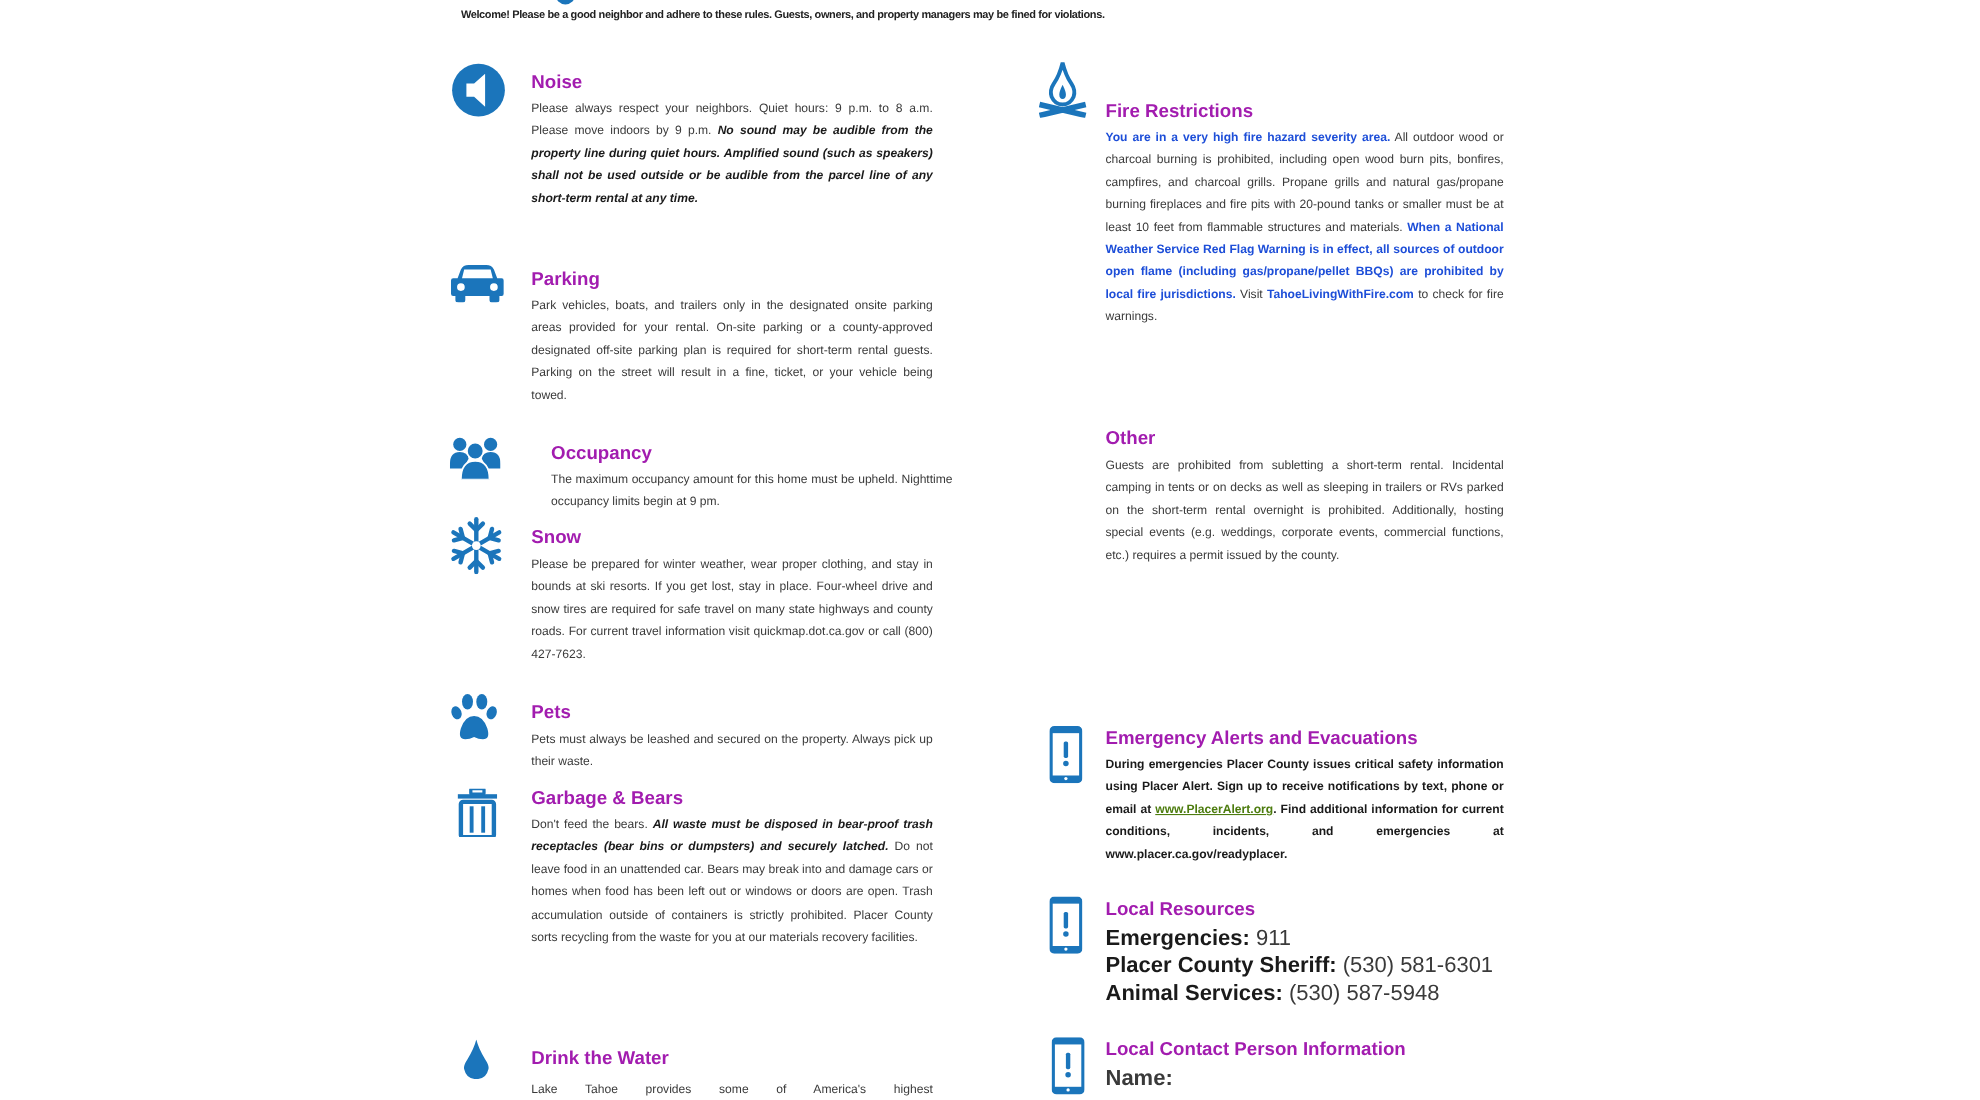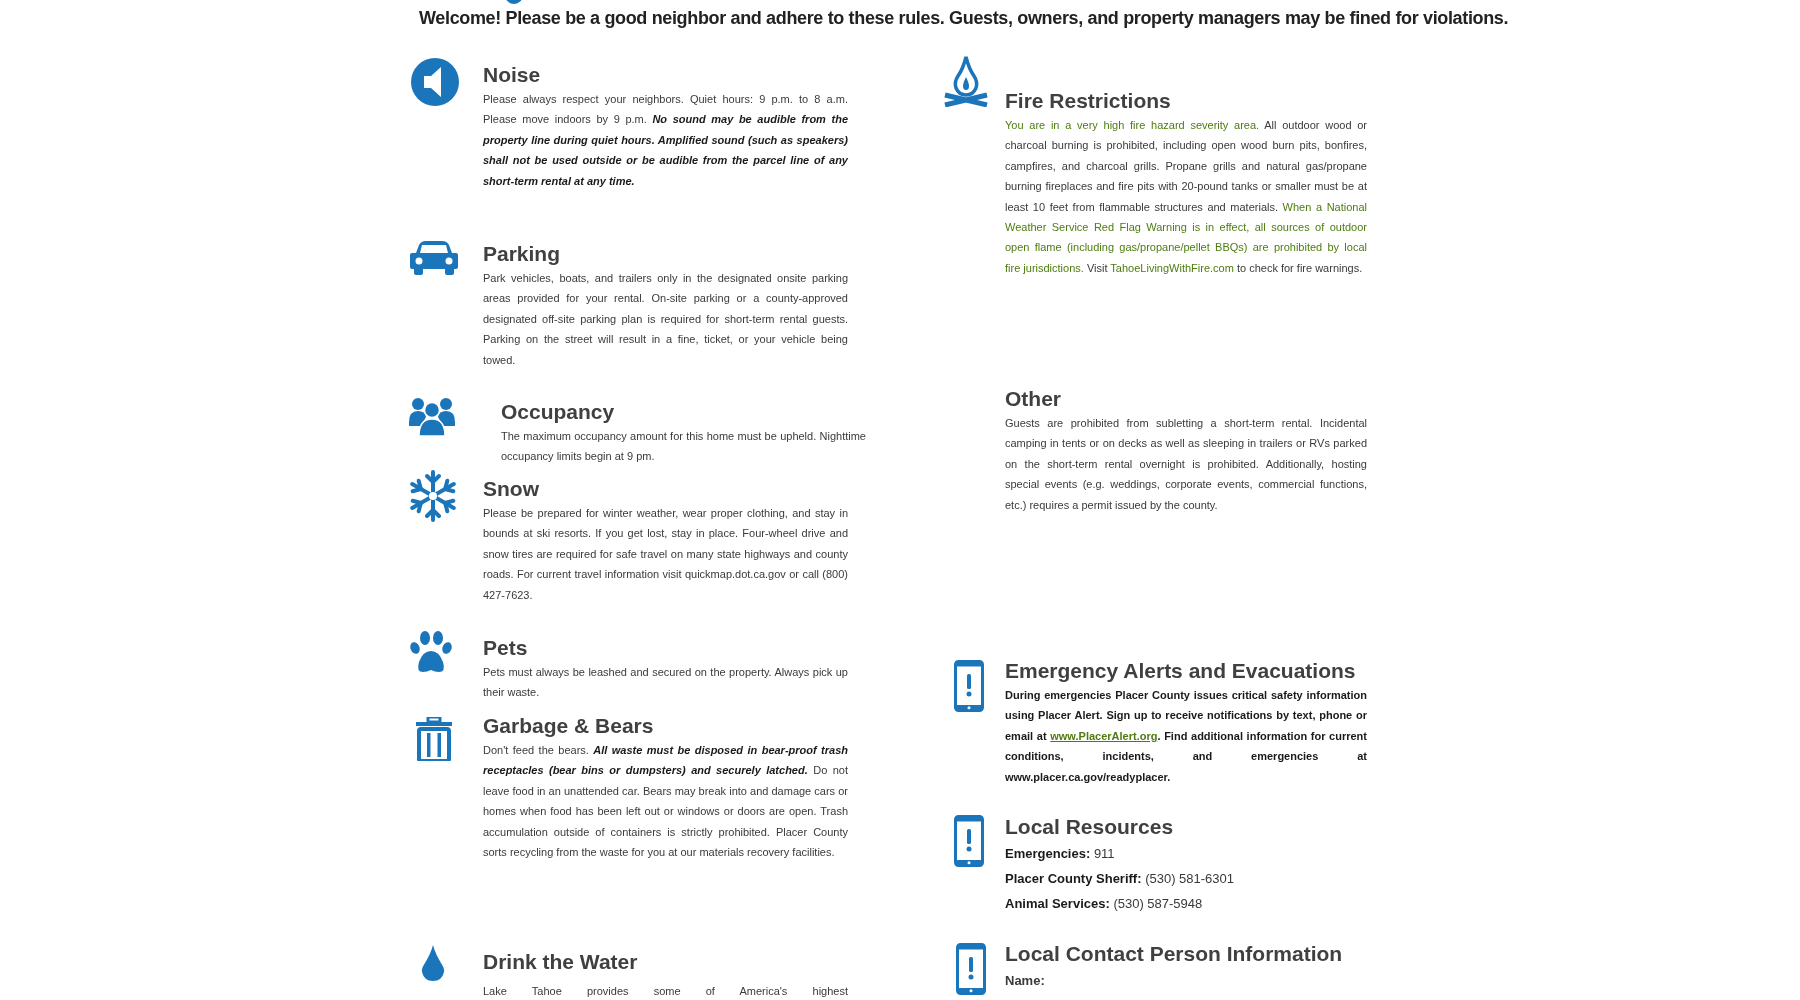--- a/index.html
+++ b/index.html
@@ -8,7 +8,7 @@
   .page { position:absolute; left:0; top:0; width:1800px; height:1000px; }
   .title-frag { position:absolute; left:505px; top:-10px; width:18px; height:14px;
                 background:#1b75bb; border-radius:0 0 9px 9px; }
-  .welcome { position:absolute; left:419px; top:8px; width:960px; font-size:18px;
+  .welcome { position:absolute; left:419px; top:8px; width:960px; font-size:10px;
              font-weight:bold; color:#222222; letter-spacing:-0.35px; white-space:nowrap; }
   .section { position:absolute; }
   .icon { position:absolute; }

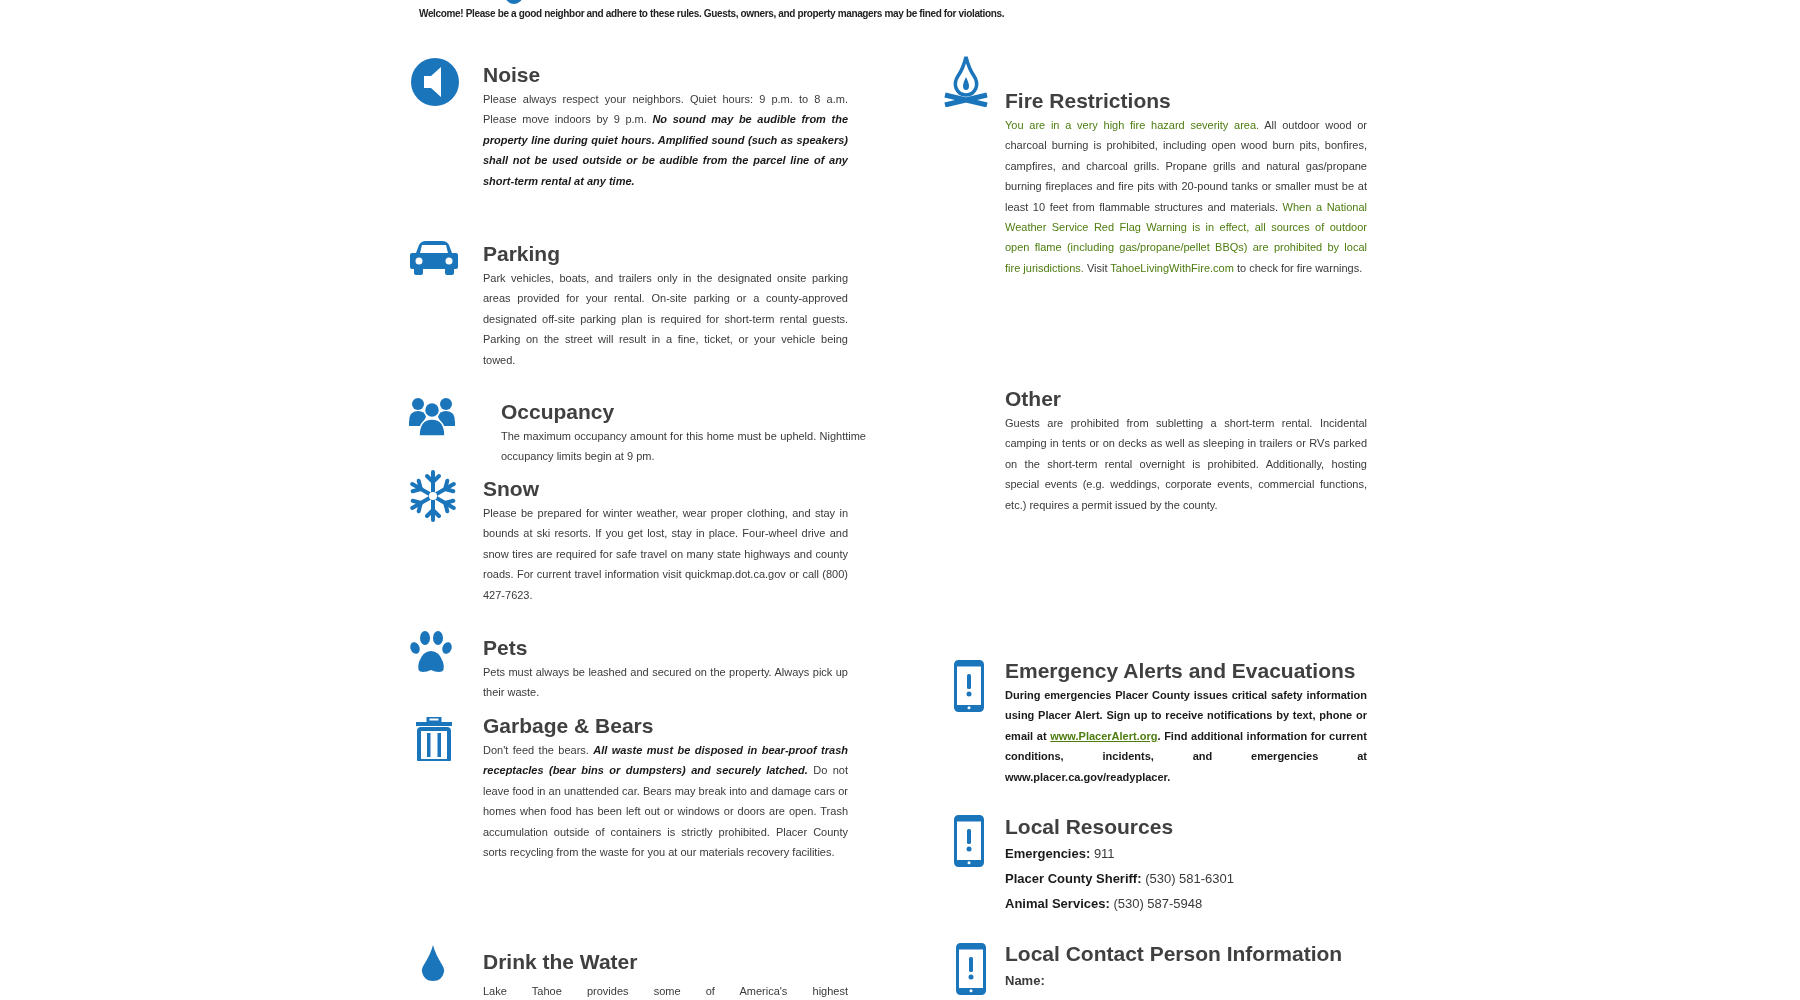--- a/index.html
+++ b/index.html
@@ -13,7 +13,7 @@
   .section { position:absolute; }
   .icon { position:absolute; }
   .icon svg { display:block; }
-  .heading { font-size:21px; font-weight:bold; color:#404040; line-height:22px; margin:0 0 3px 0; }
+  .heading { font-size:17px; font-weight:bold; color:#a21caf; line-height:22px; margin:0 0 3px 0; }
   .body { font-size:11px; line-height:20.4px; text-align:justify; color:#3a3a3a; }
   .bi { font-weight:bold; font-style:italic; color:#1a1a1a; }
   .red { color:#4d7c0f; font-weight:normal; }

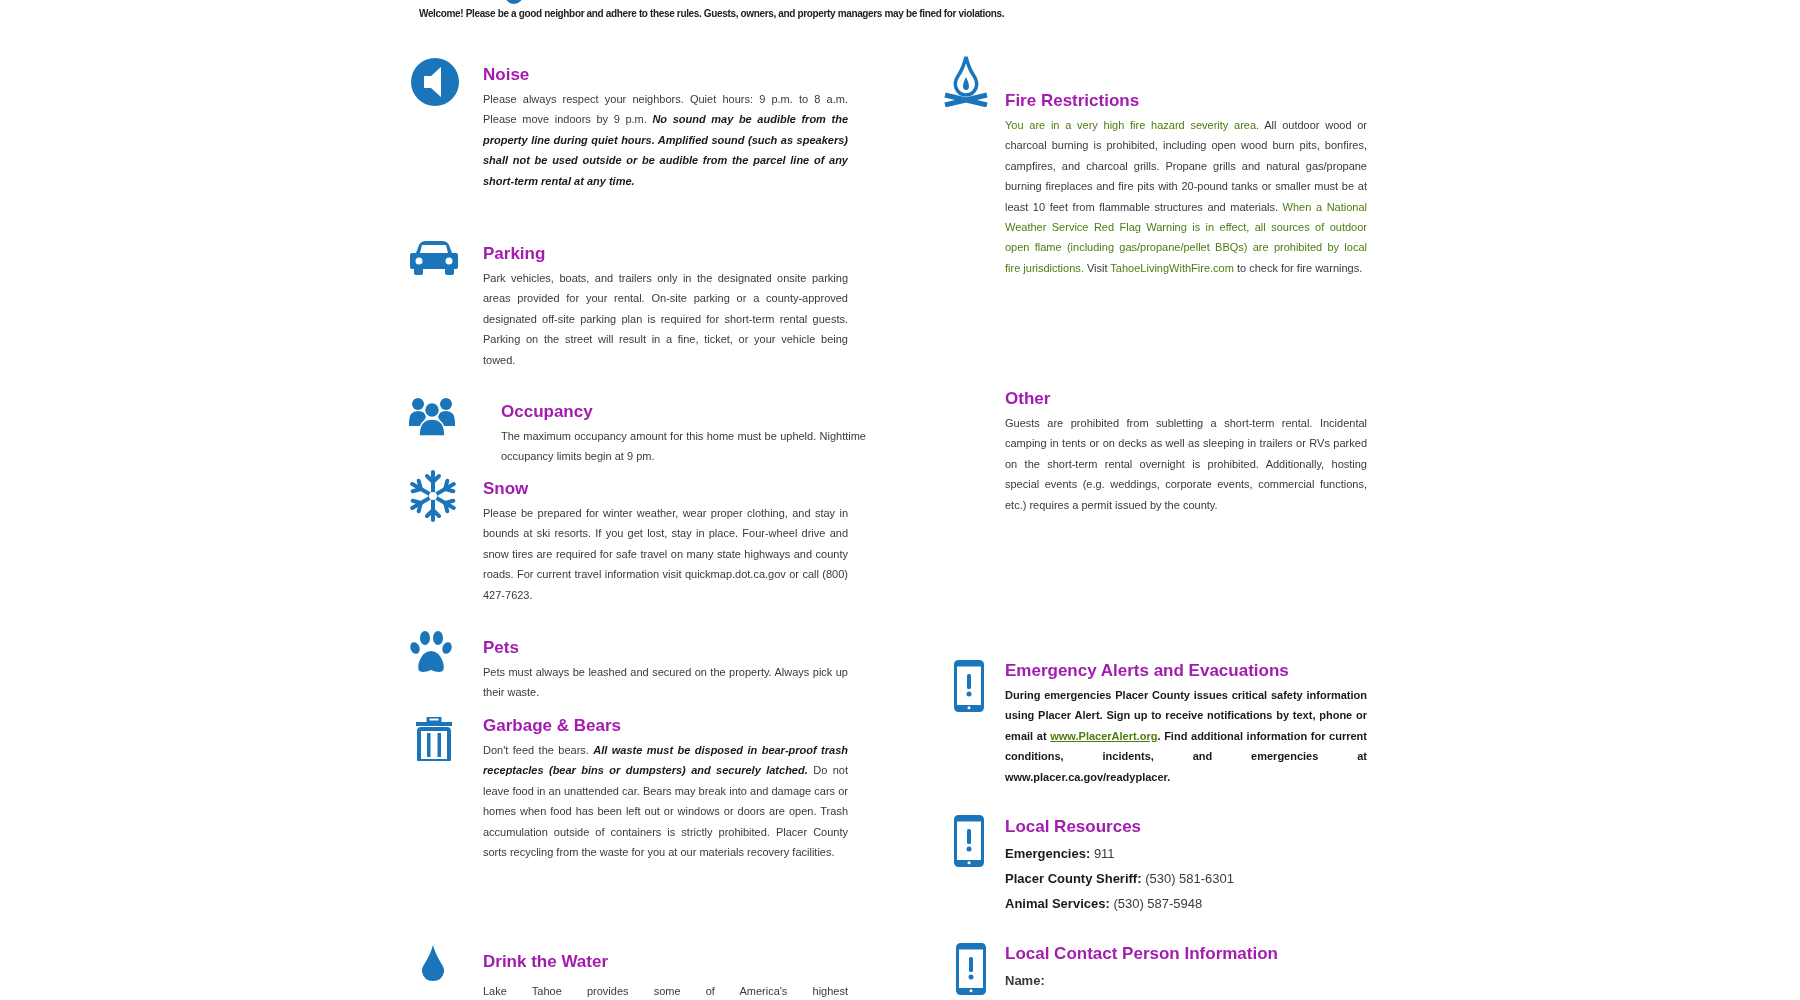--- a/index.html
+++ b/index.html
@@ -16,7 +16,7 @@
   .heading { font-size:17px; font-weight:bold; color:#a21caf; line-height:22px; margin:0 0 3px 0; }
   .body { font-size:11px; line-height:20.4px; text-align:justify; color:#3a3a3a; }
   .bi { font-weight:bold; font-style:italic; color:#1a1a1a; }
-  .red { color:#4d7c0f; font-weight:normal; }
+  .red { color:#1d4ed8; font-weight:bold; }
   .link { color:#4d7c0f; text-decoration:underline; font-weight:bold; cursor:pointer; }
   .bold { font-weight:bold; color:#1a1a1a; }
   .res-row { font-size:13px; line-height:25px; color:#3a3a3a; }

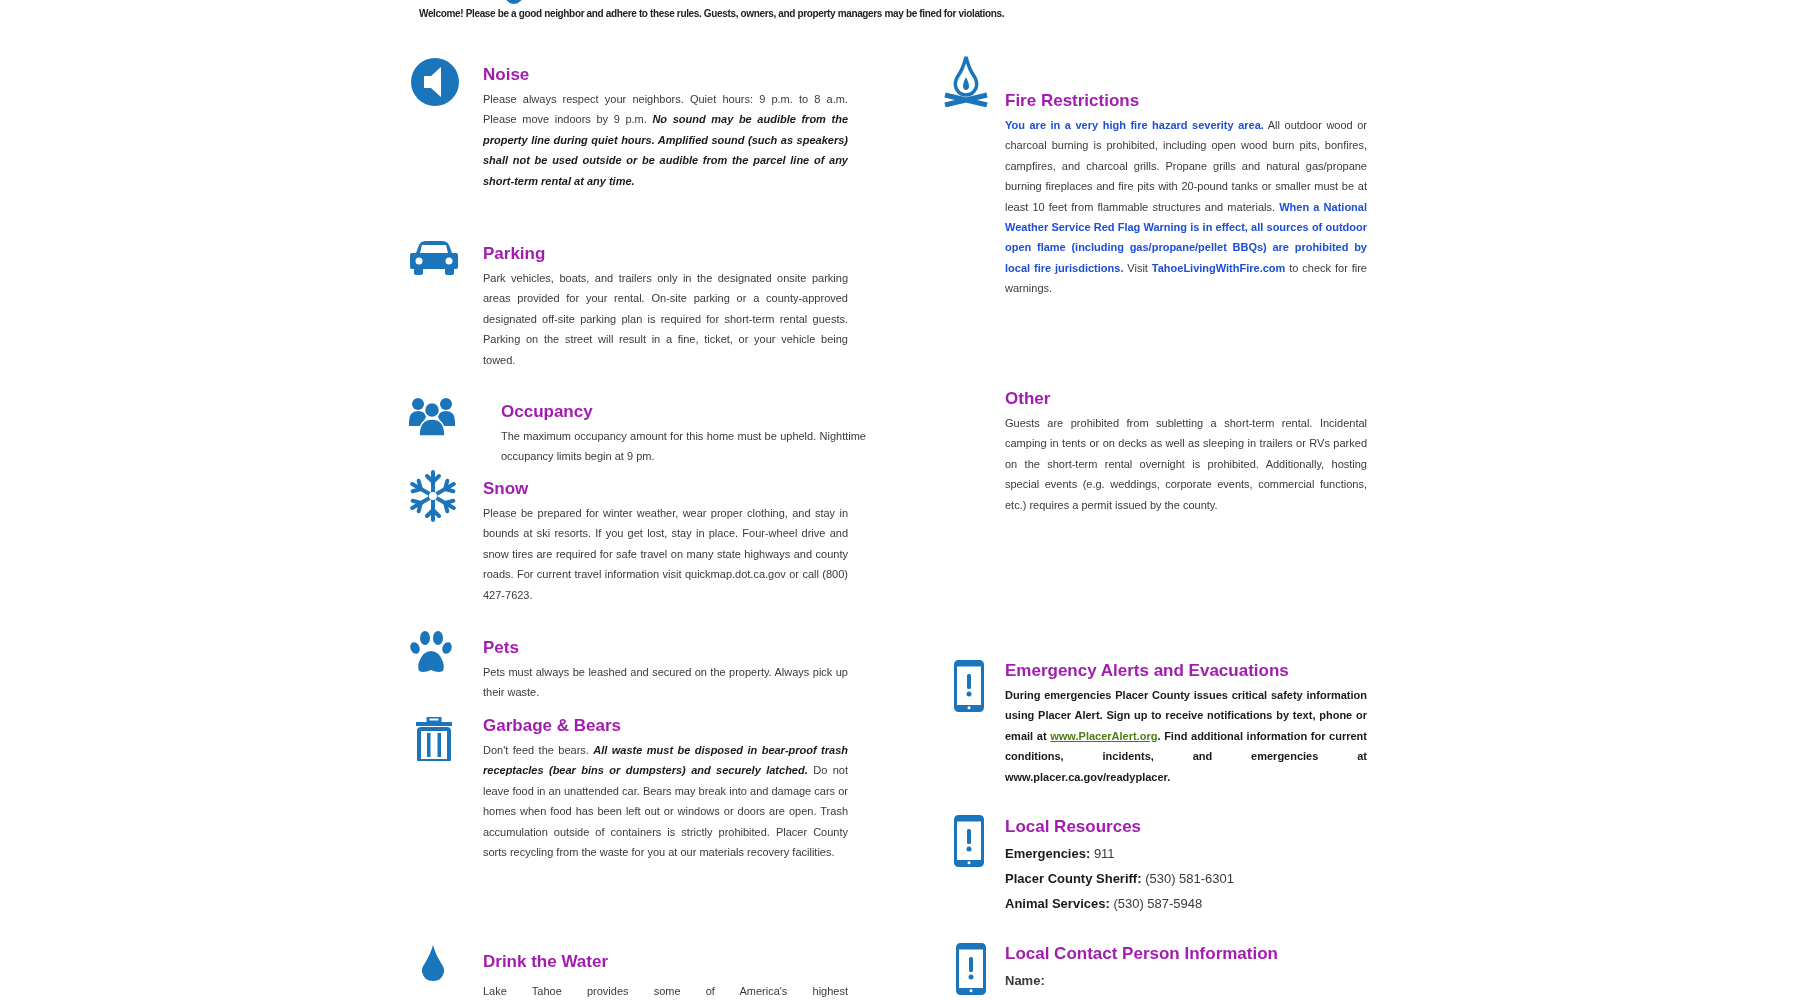--- a/index.html
+++ b/index.html
@@ -19,7 +19,7 @@
   .red { color:#1d4ed8; font-weight:bold; }
   .link { color:#4d7c0f; text-decoration:underline; font-weight:bold; cursor:pointer; }
   .bold { font-weight:bold; color:#1a1a1a; }
-  .res-row { font-size:13px; line-height:25px; color:#3a3a3a; }
+  .res-row { font-size:20px; line-height:25px; color:#3a3a3a; }
 </style>
 </head>
 <body>

